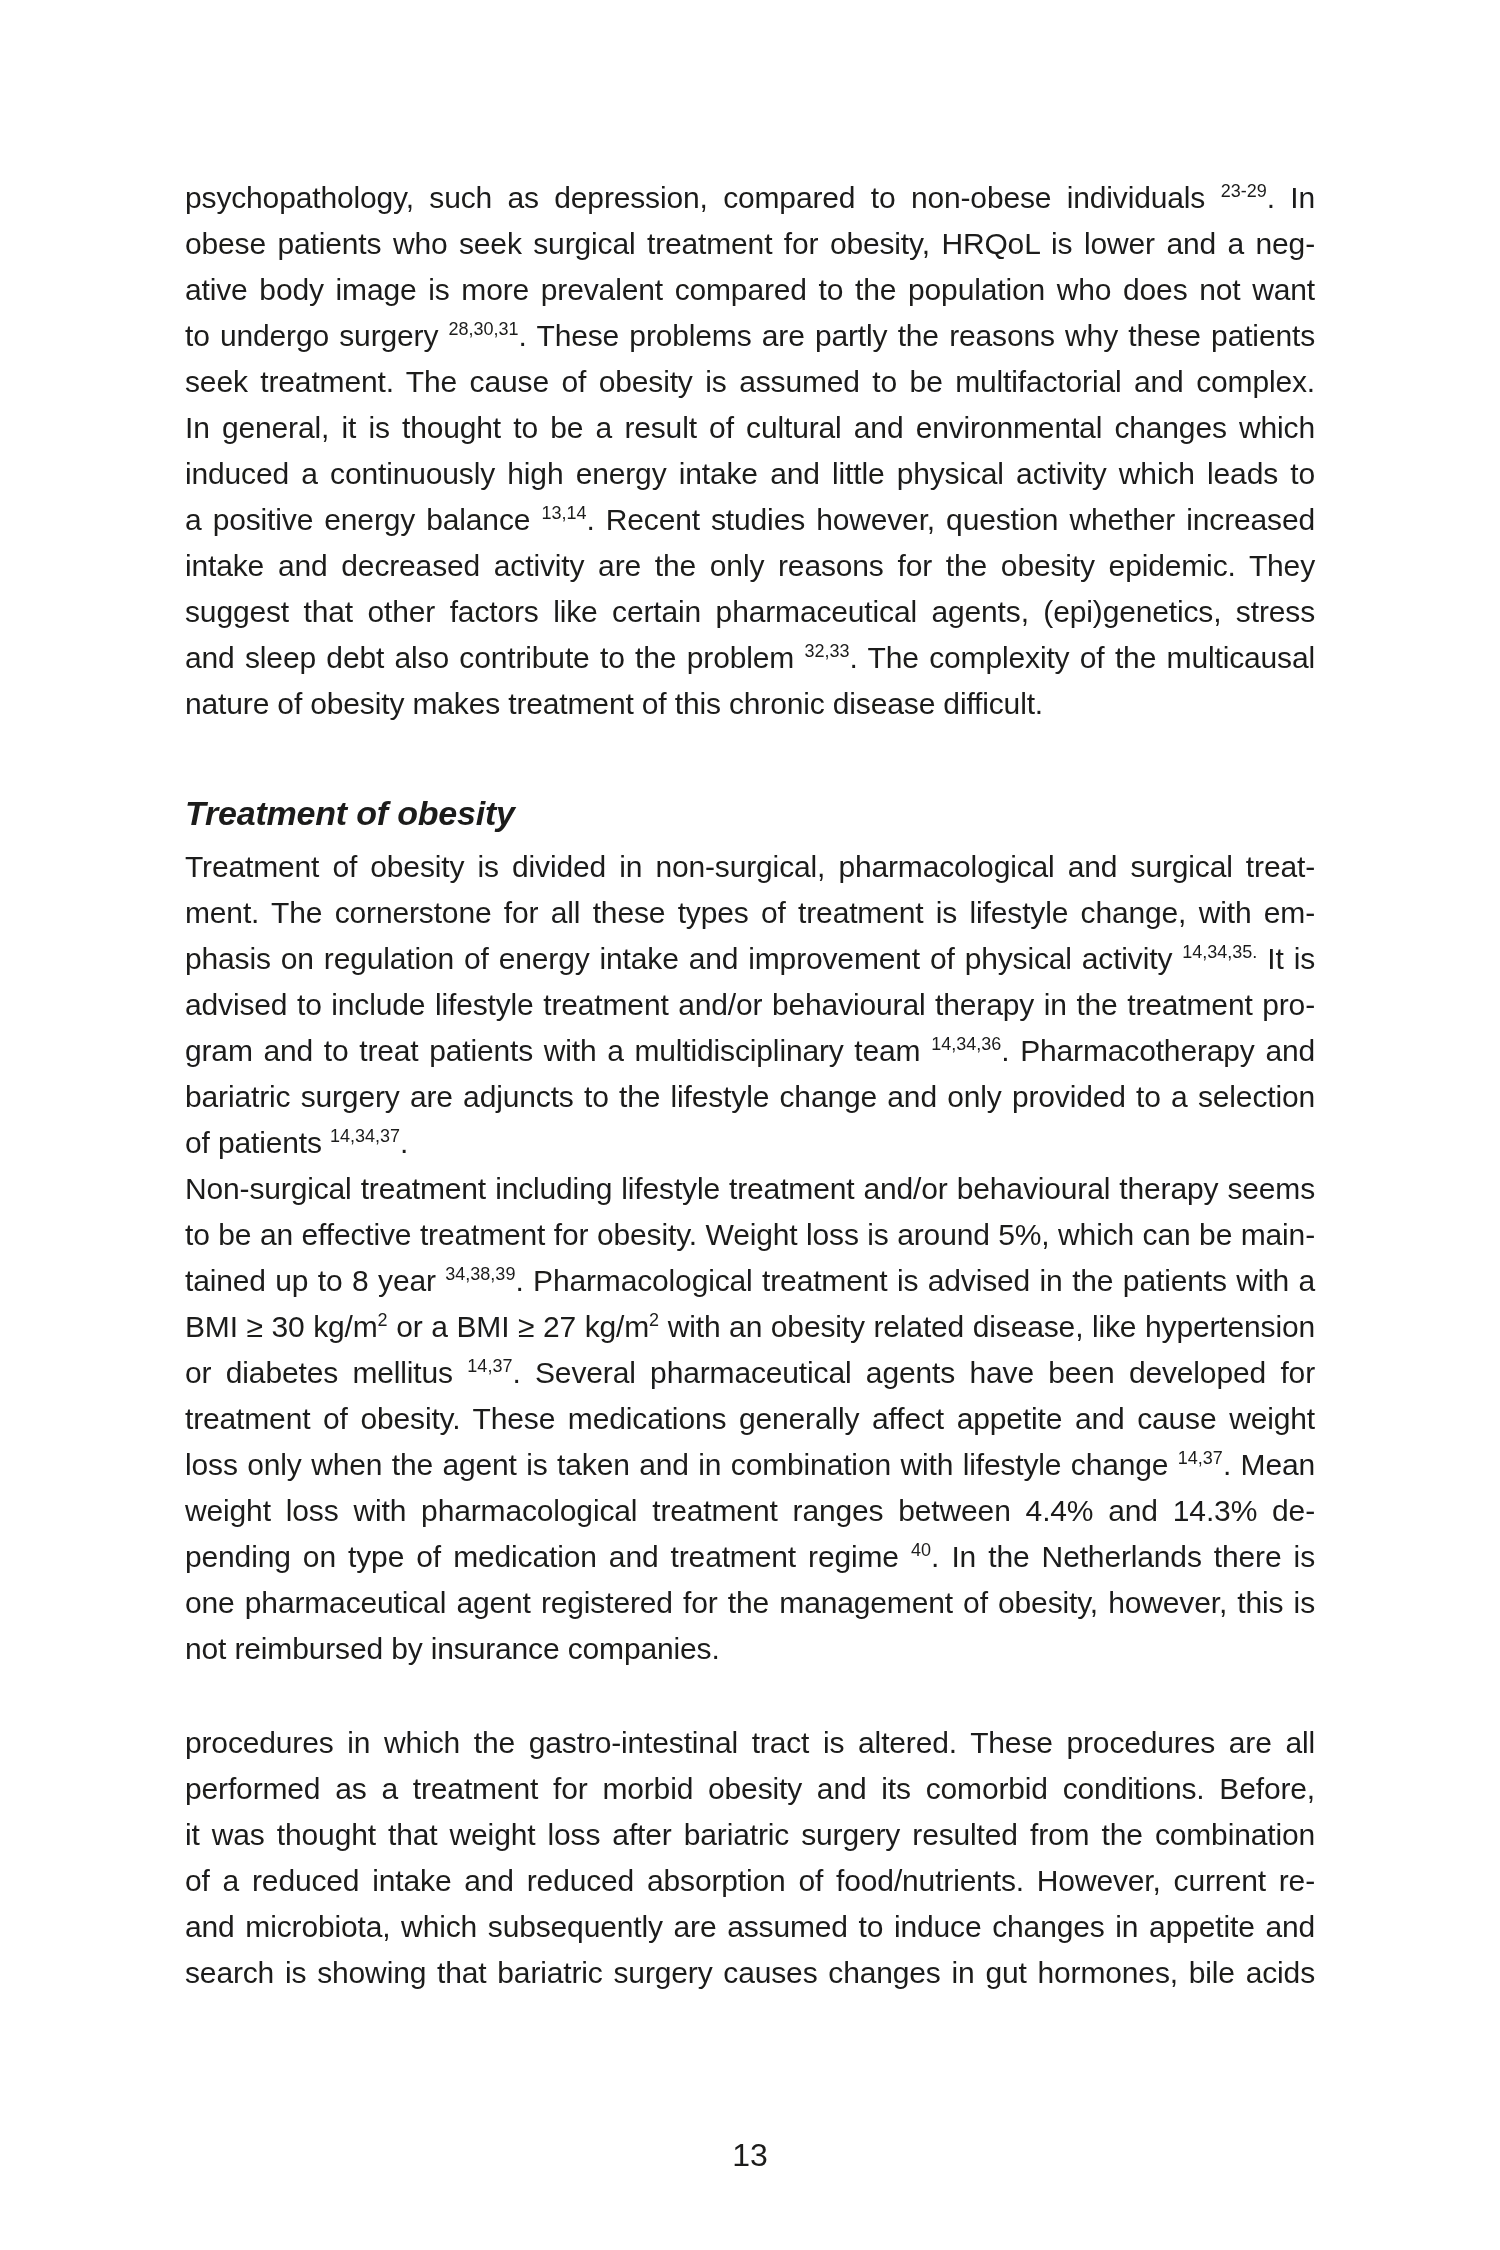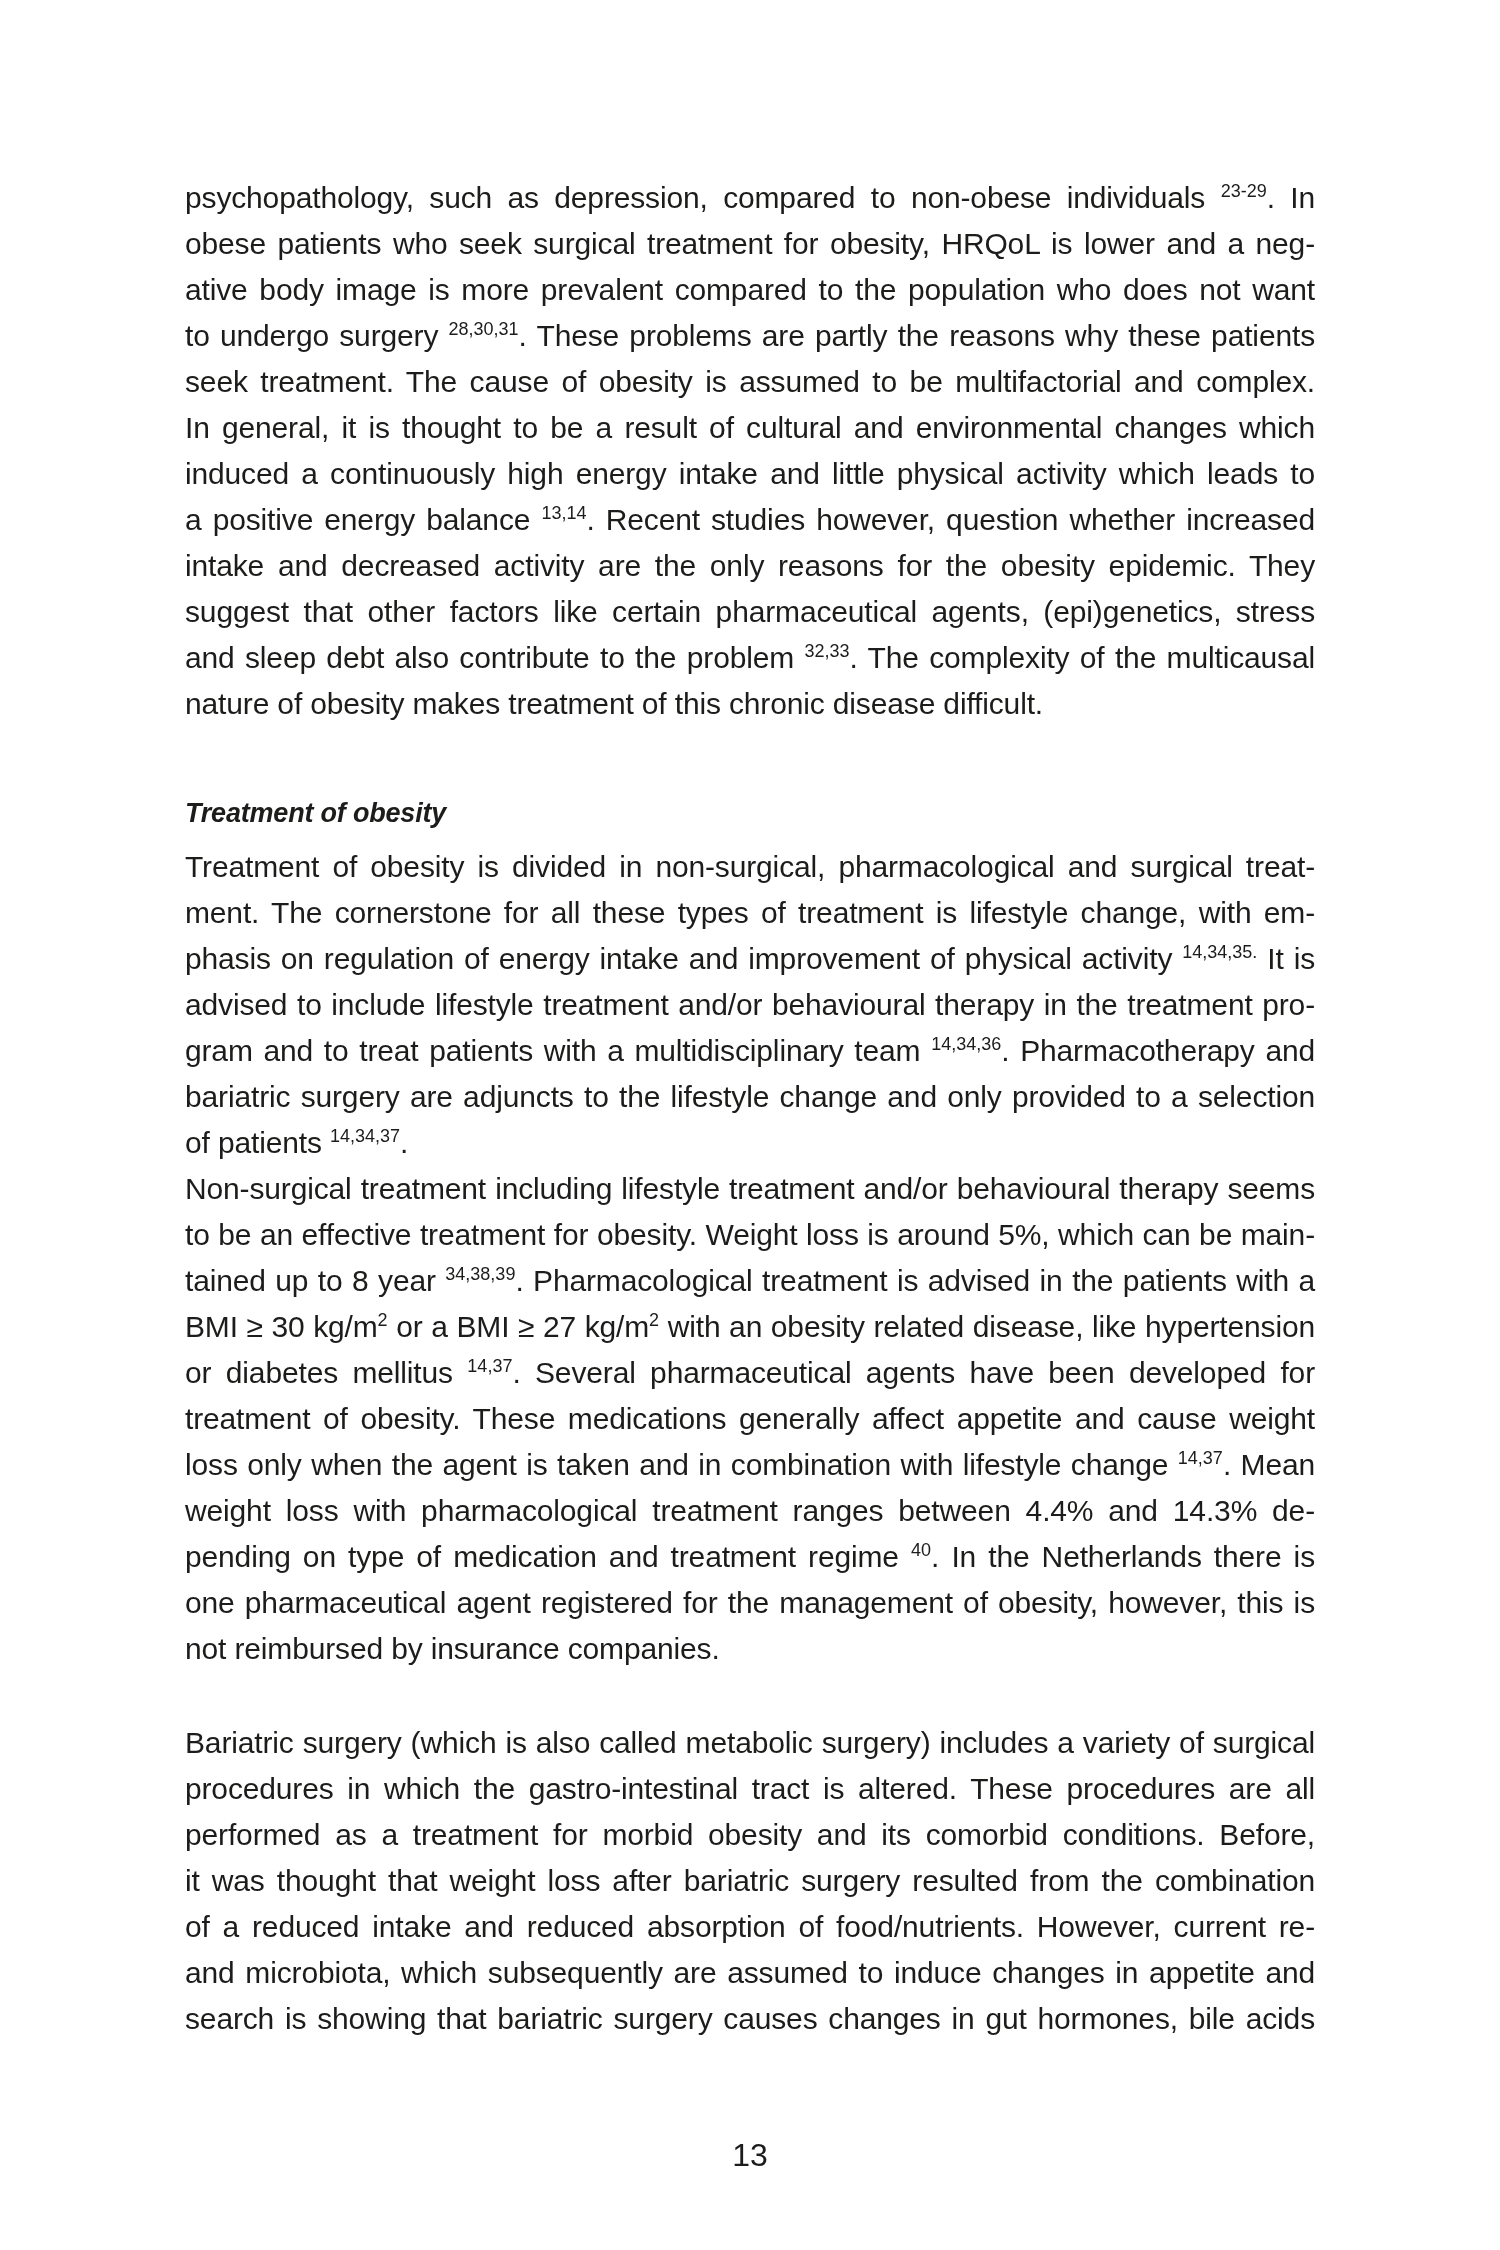--- a/index.html
+++ b/index.html
@@ -46,7 +46,7 @@
     vertical-align: baseline;
   }
   .heading {
-    font-size: 27px;
+    font-size: 34px;
     line-height: 46px;
     font-weight: bold;
     font-style: italic;

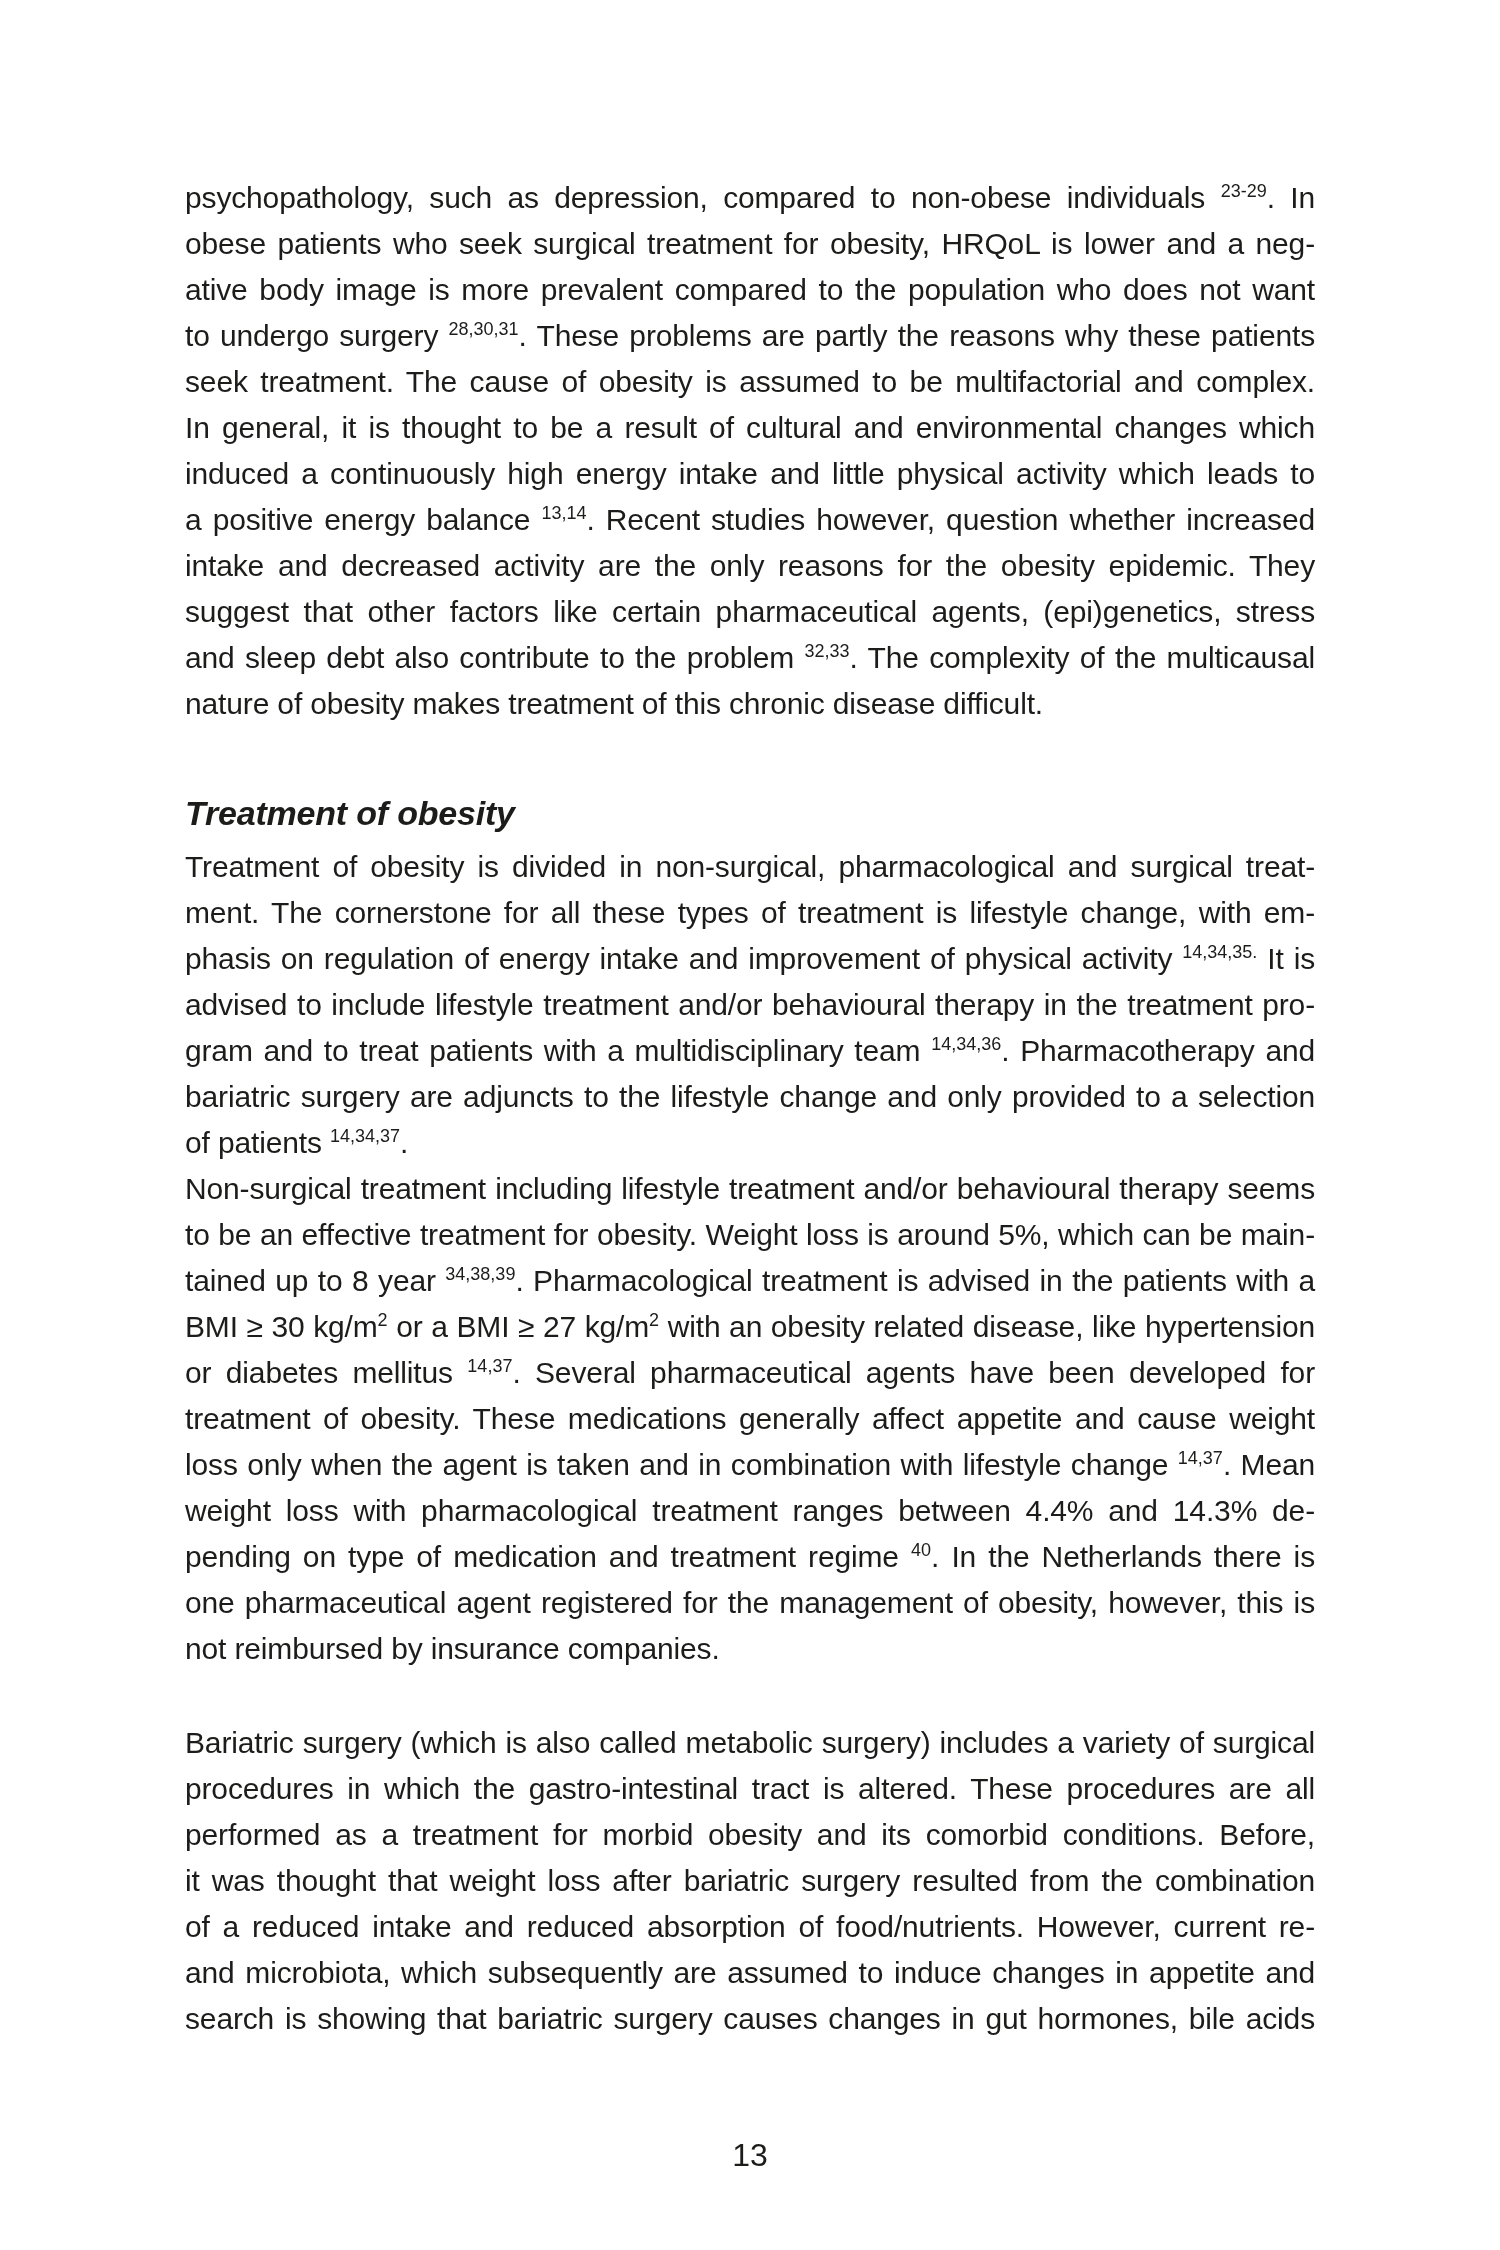--- a/index.html
+++ b/index.html
@@ -106,7 +106,6 @@
         <div class="line last-line">not reimbursed by insurance companies.</div>
       </div>
     <div class="para gap-before continues">
-        <div class="line">Bariatric surgery (which is also called metabolic surgery) includes a variety of surgical</div>
         <div class="line">procedures in which the gastro-intestinal tract is altered. These procedures are all</div>
         <div class="line">performed as a treatment for morbid obesity and its comorbid conditions. Before,</div>
         <div class="line">it was thought that weight loss after bariatric surgery resulted from the combination</div>

